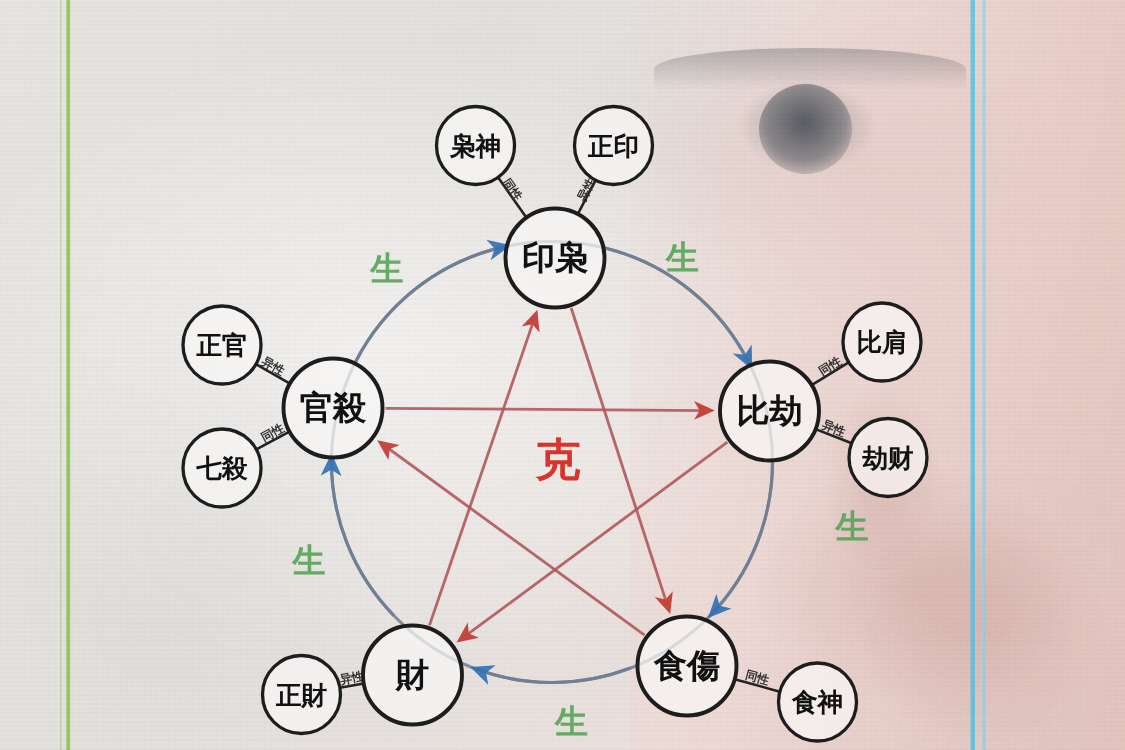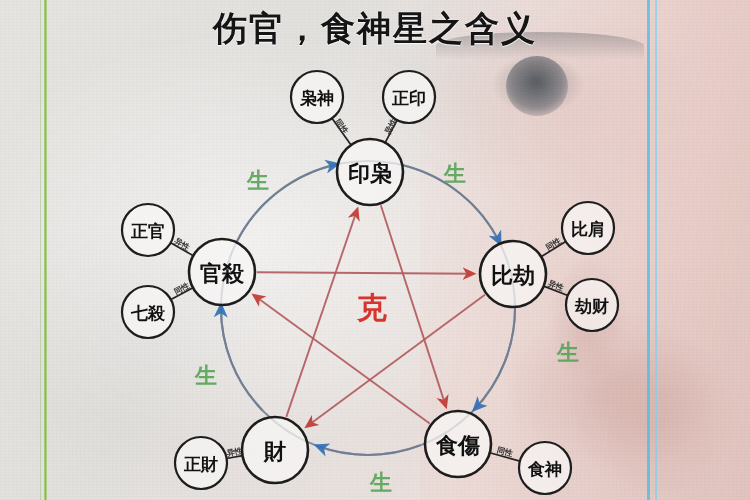--- a/index.html
+++ b/index.html
@@ -100,7 +100,6 @@
   <div id="greenrule"></div>
   <div id="grain"></div>
 
-  <div id="title">伤官，食神星之含义</div>
 
   <svg id="diagram" viewBox="0 0 750 500">
     <defs>

